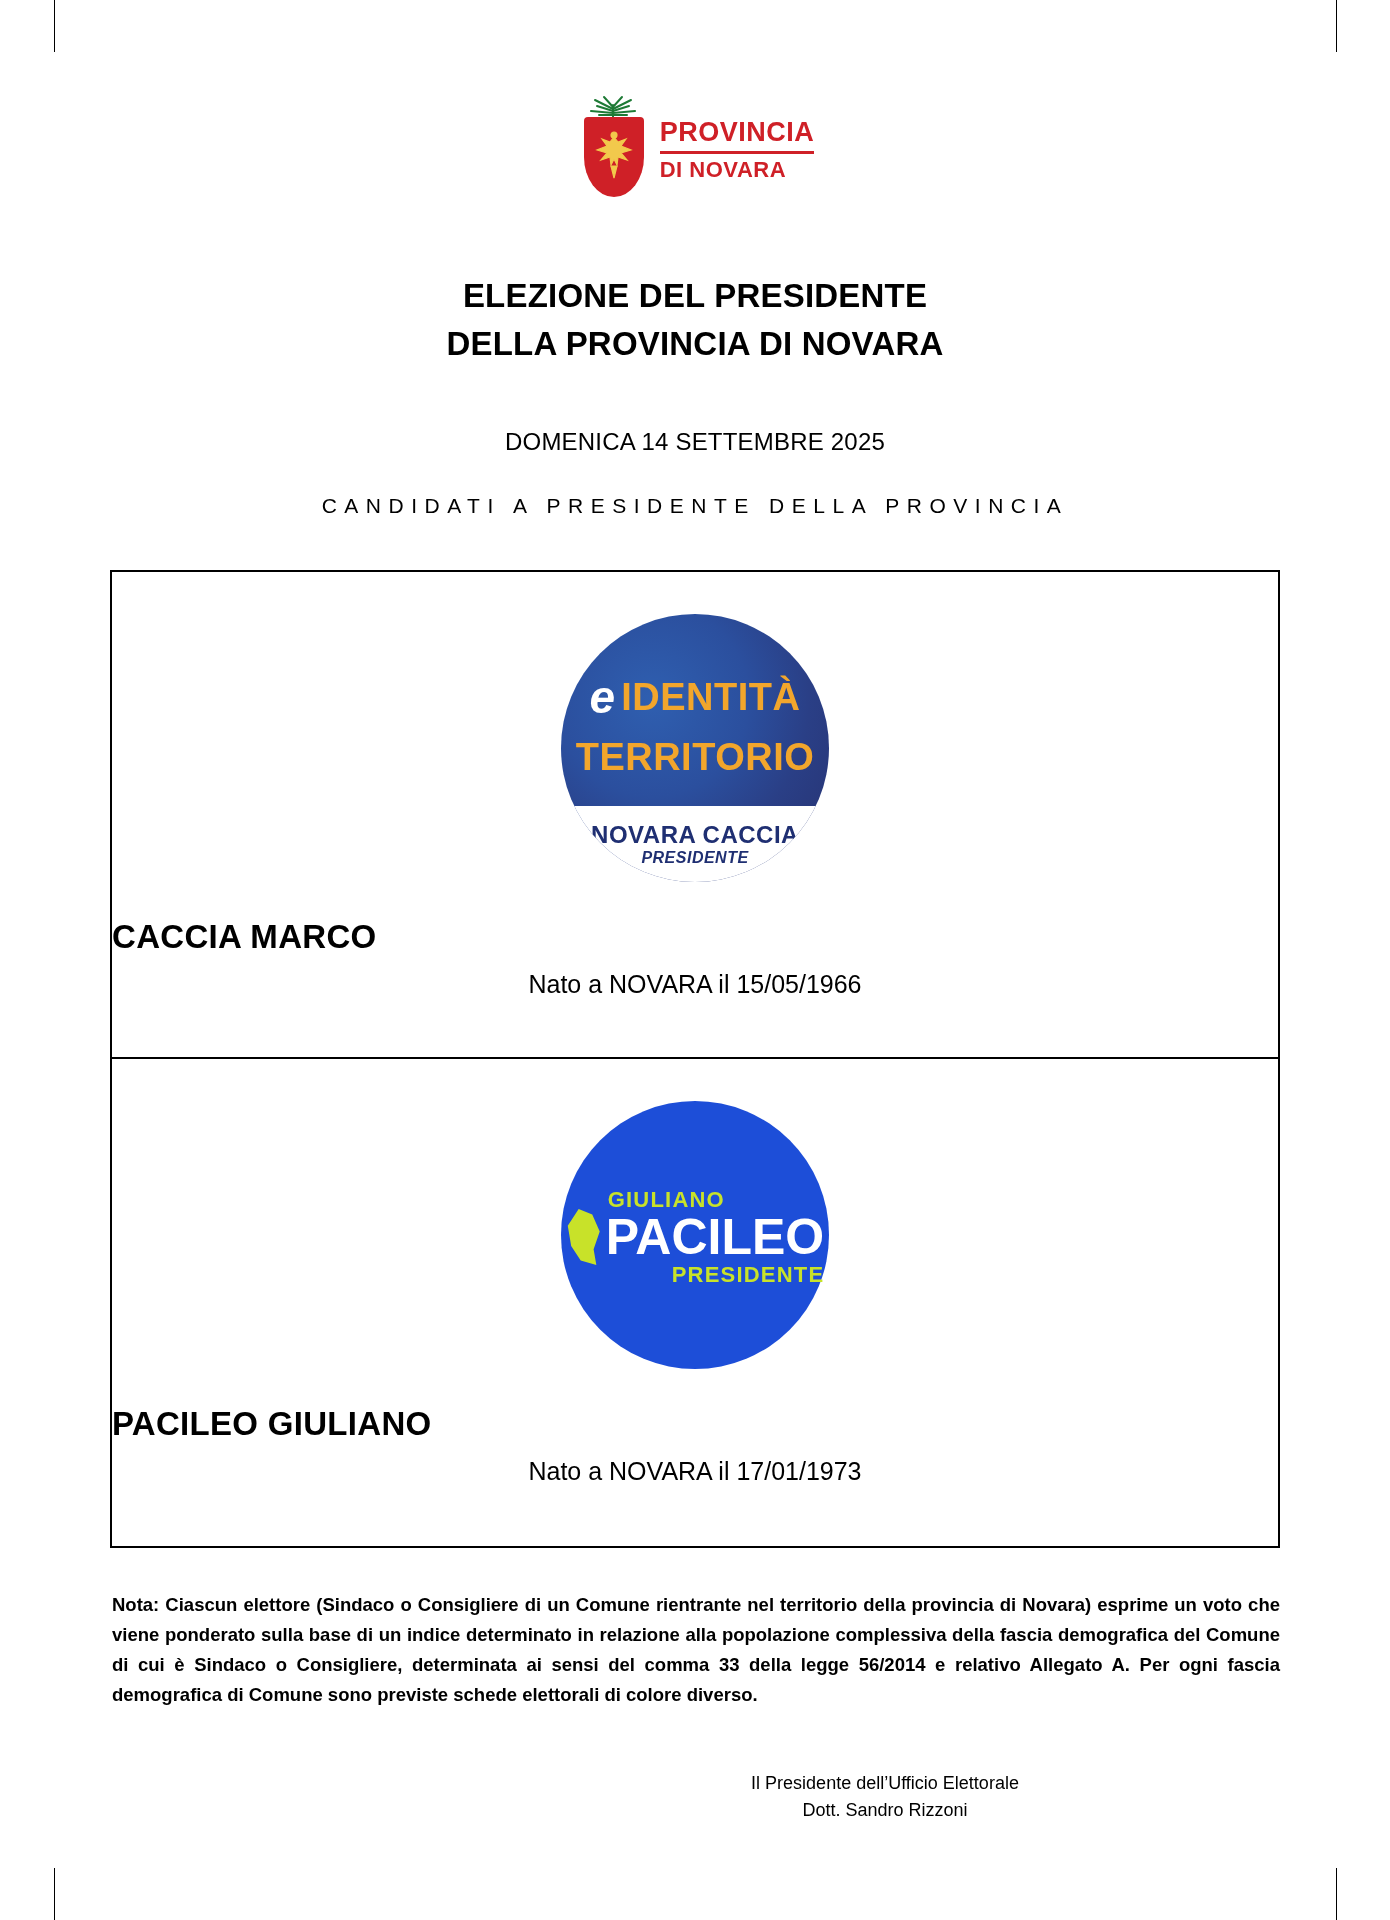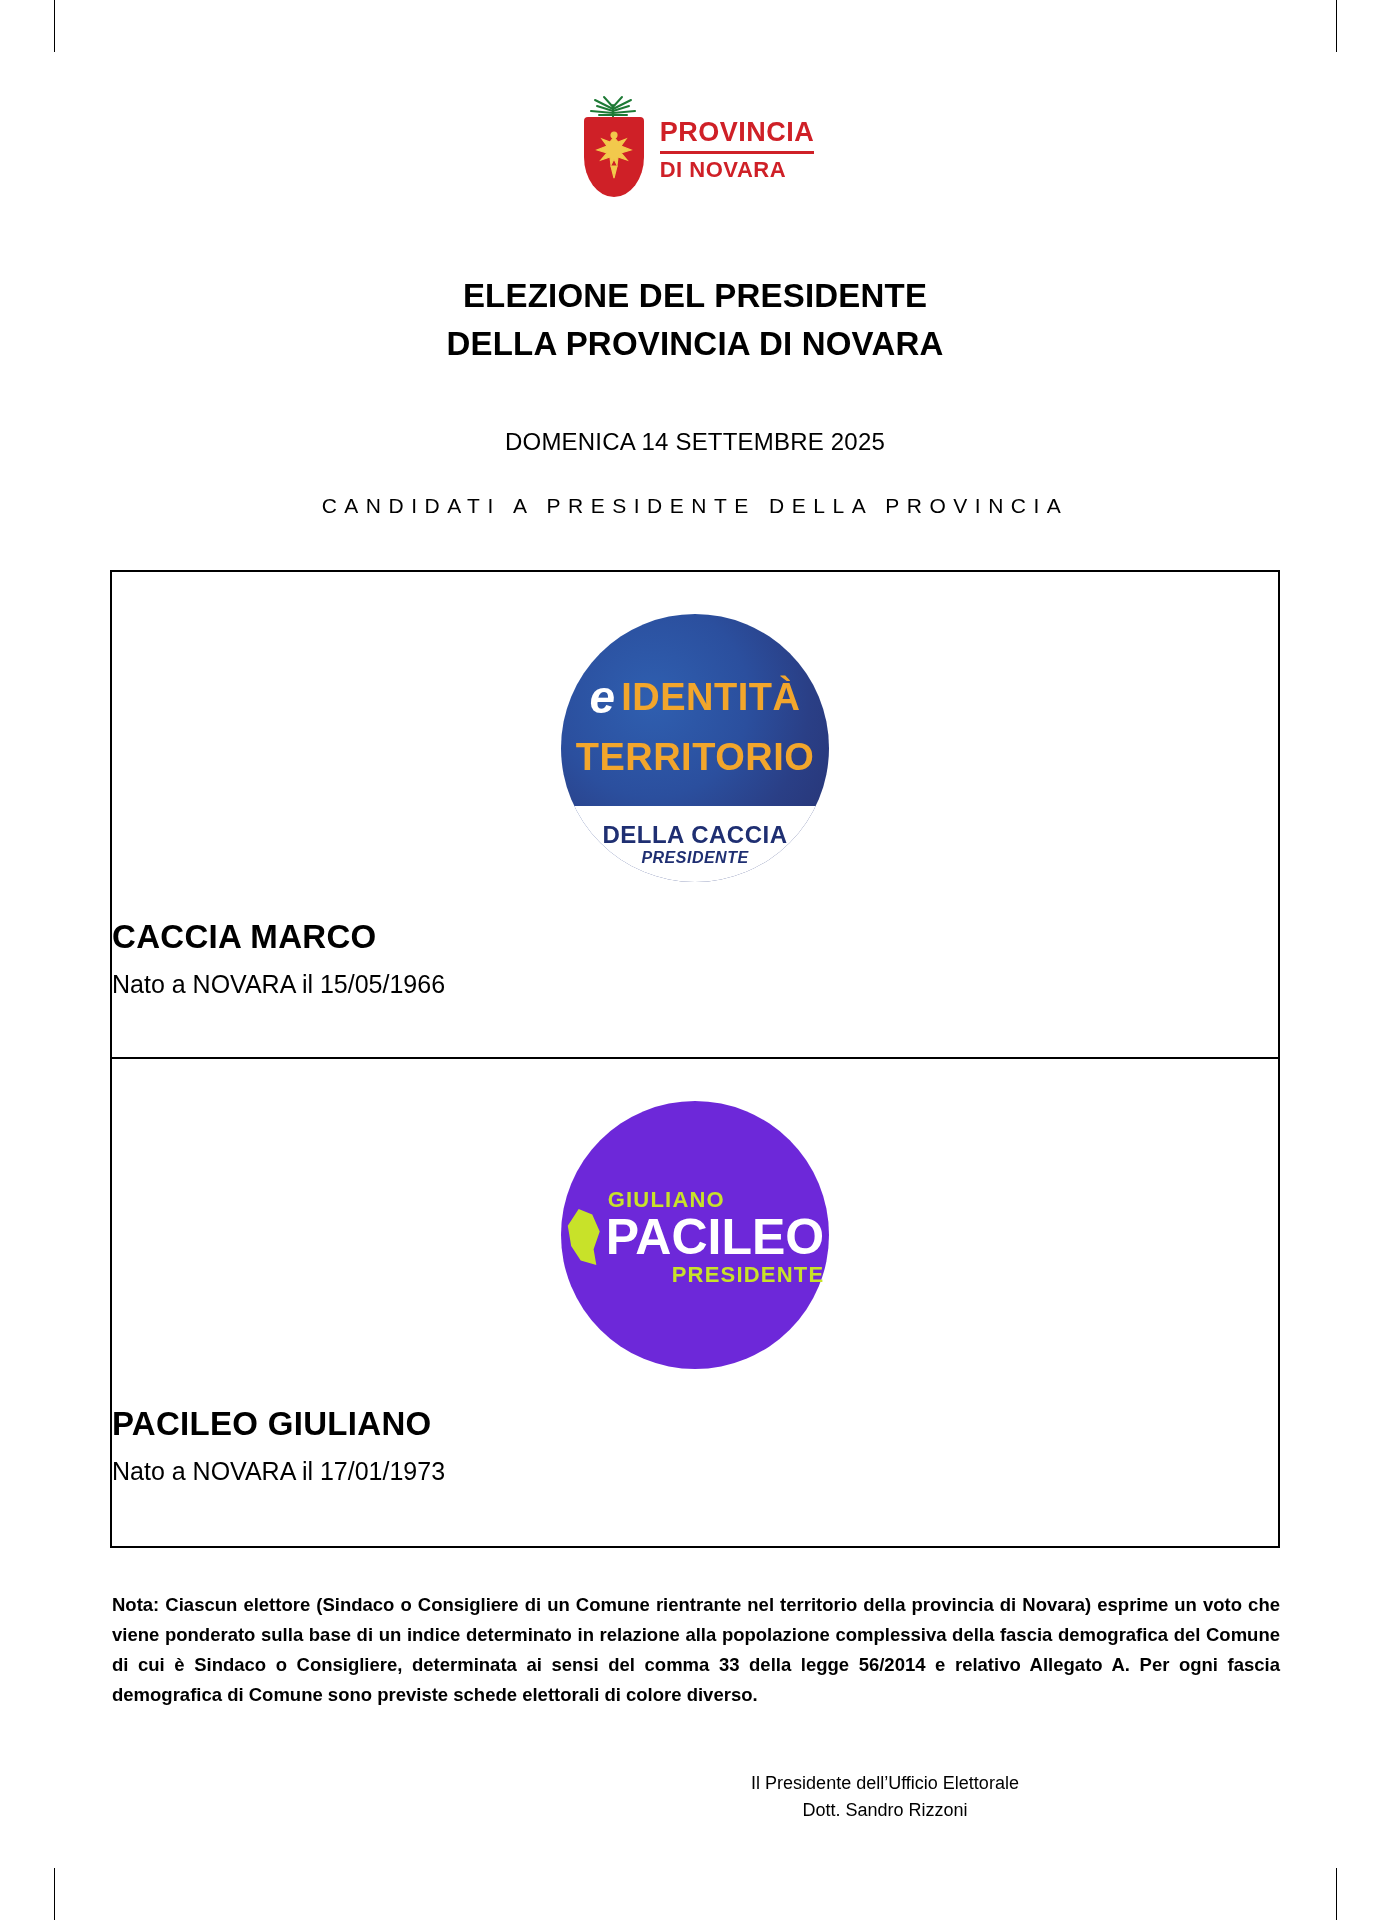--- a/index.html
+++ b/index.html
@@ -366,7 +366,7 @@
             <div class="w2">TERRITORIO</div>
           </div>
           <div class="band">
-            <div class="n1">DELLA CACCIA</div>
+            <div class="n1">NOVARA CACCIA</div>
             <div class="n2">PRESIDENTE</div>
           </div>
         </div>

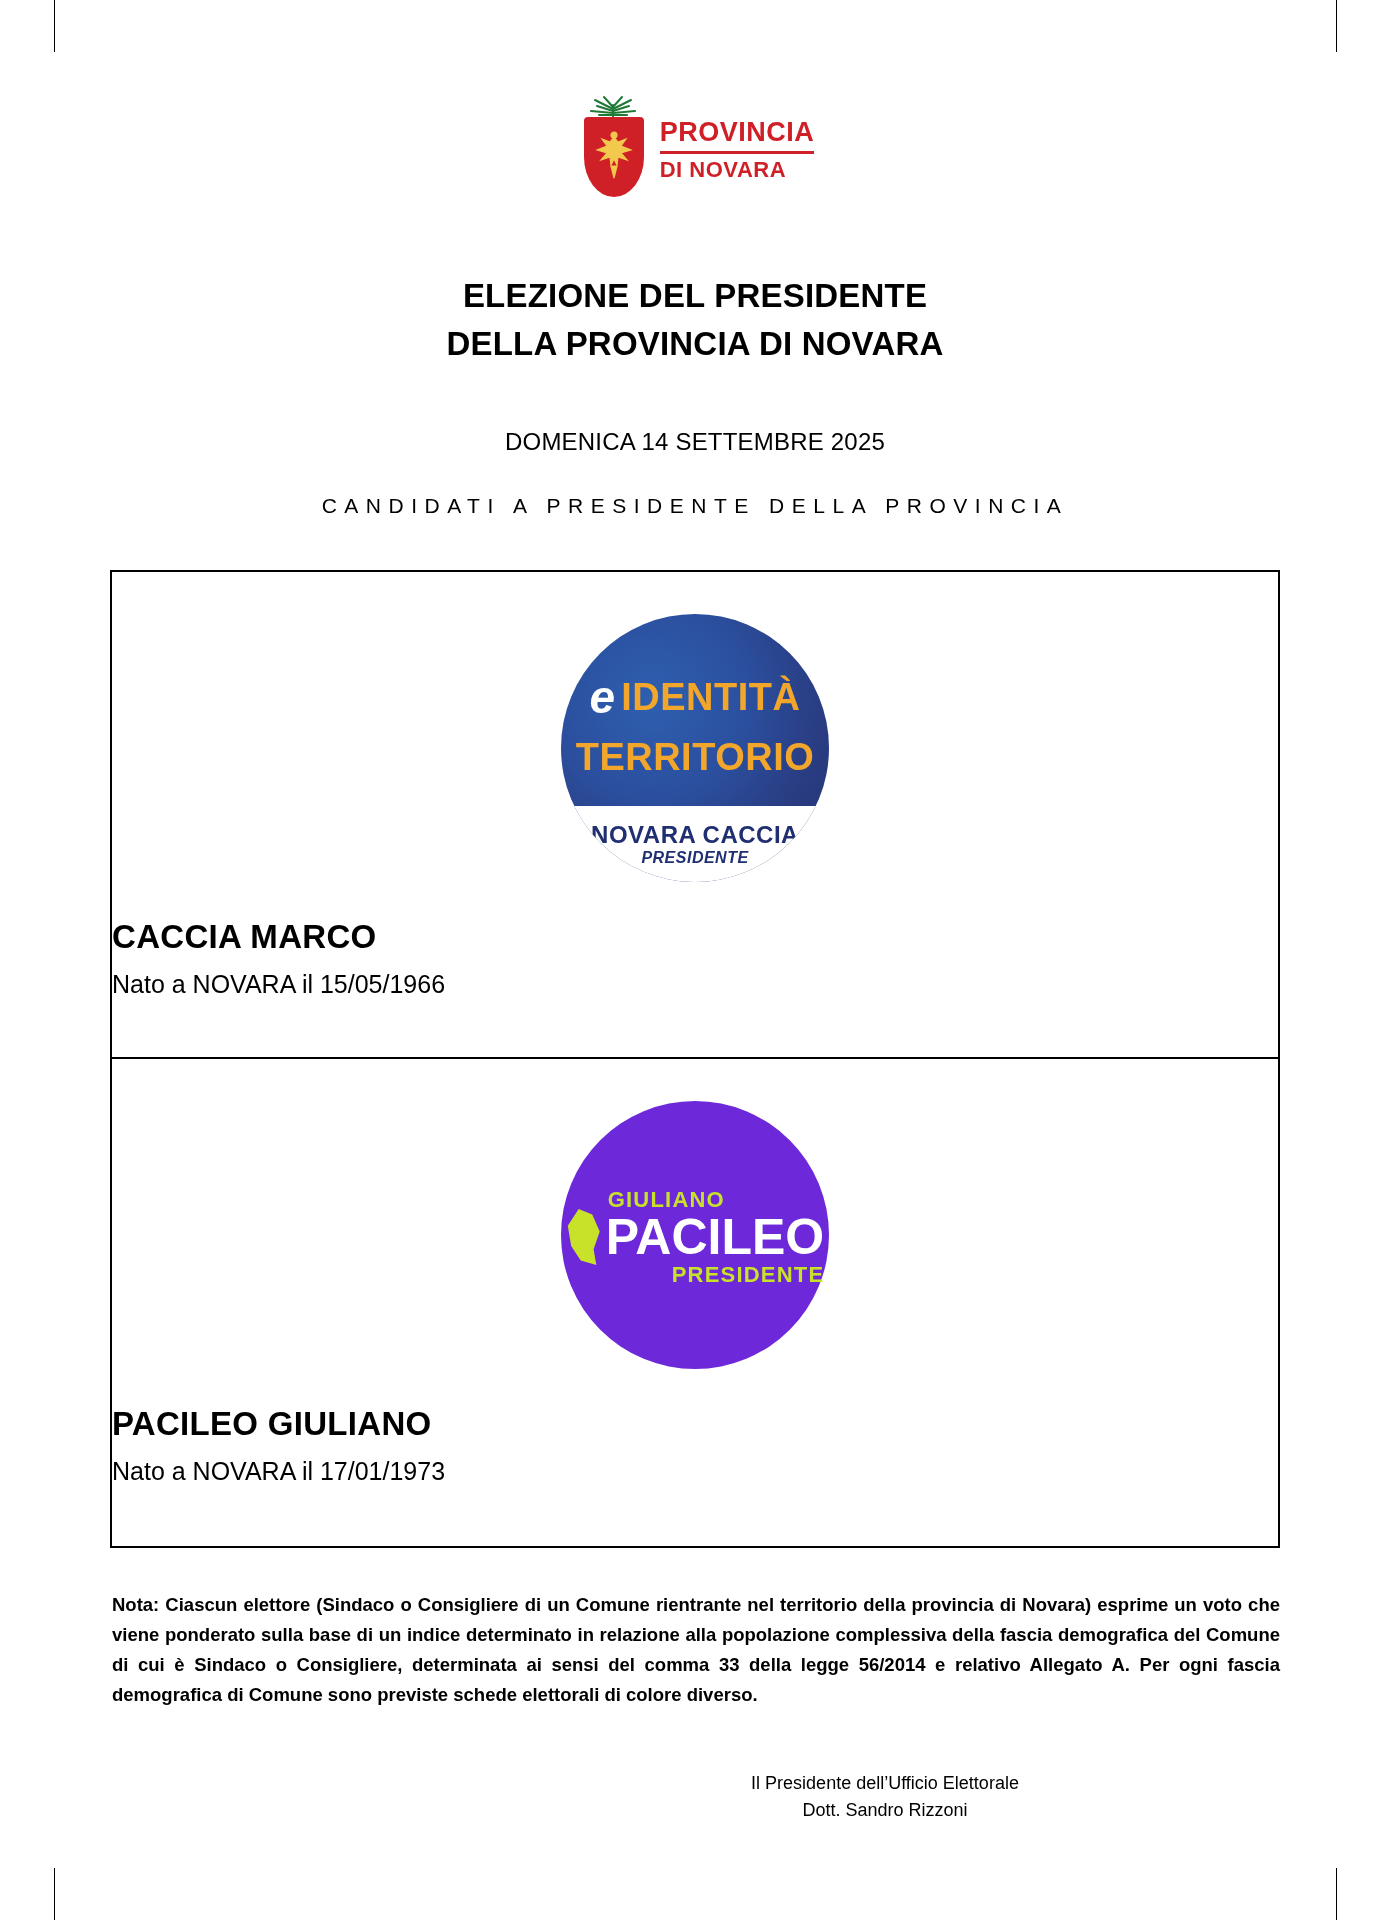--- a/index.html
+++ b/index.html
@@ -273,7 +273,7 @@
     letter-spacing: 0.3px;
   }
   .cand-birth {
-    text-align: left;
+    text-align: center;
     font-size: 25px;
     margin-top: 14px;
   }

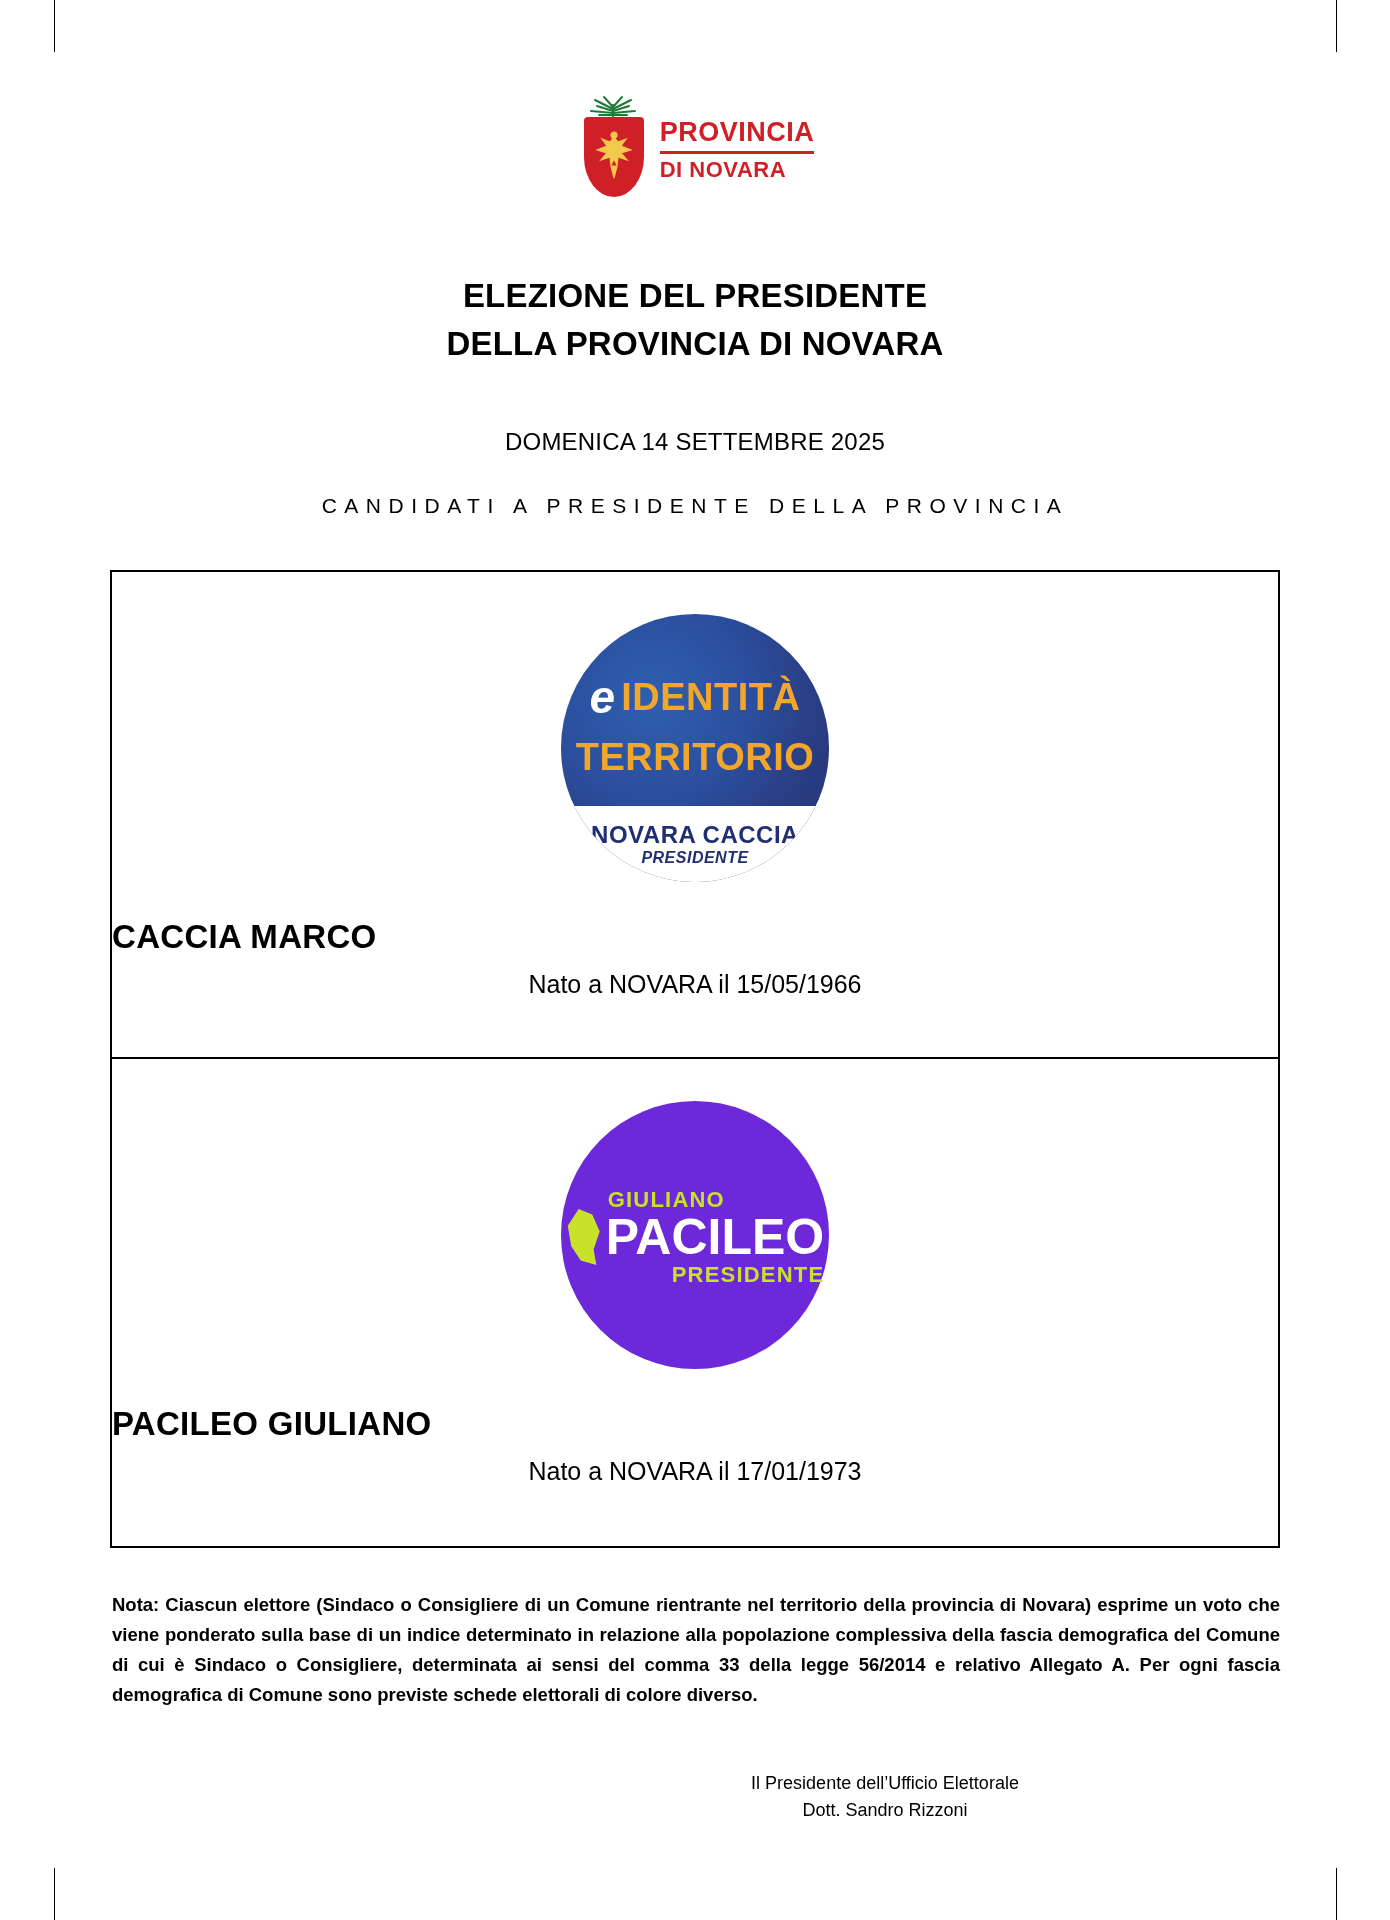--- a/index.html
+++ b/index.html
@@ -221,7 +221,7 @@
     width: 268px;
     height: 268px;
     border-radius: 50%;
-    background: #6d28d9;
+    background: #1d4ed8;
     position: relative;
     display: flex;
     align-items: center;

